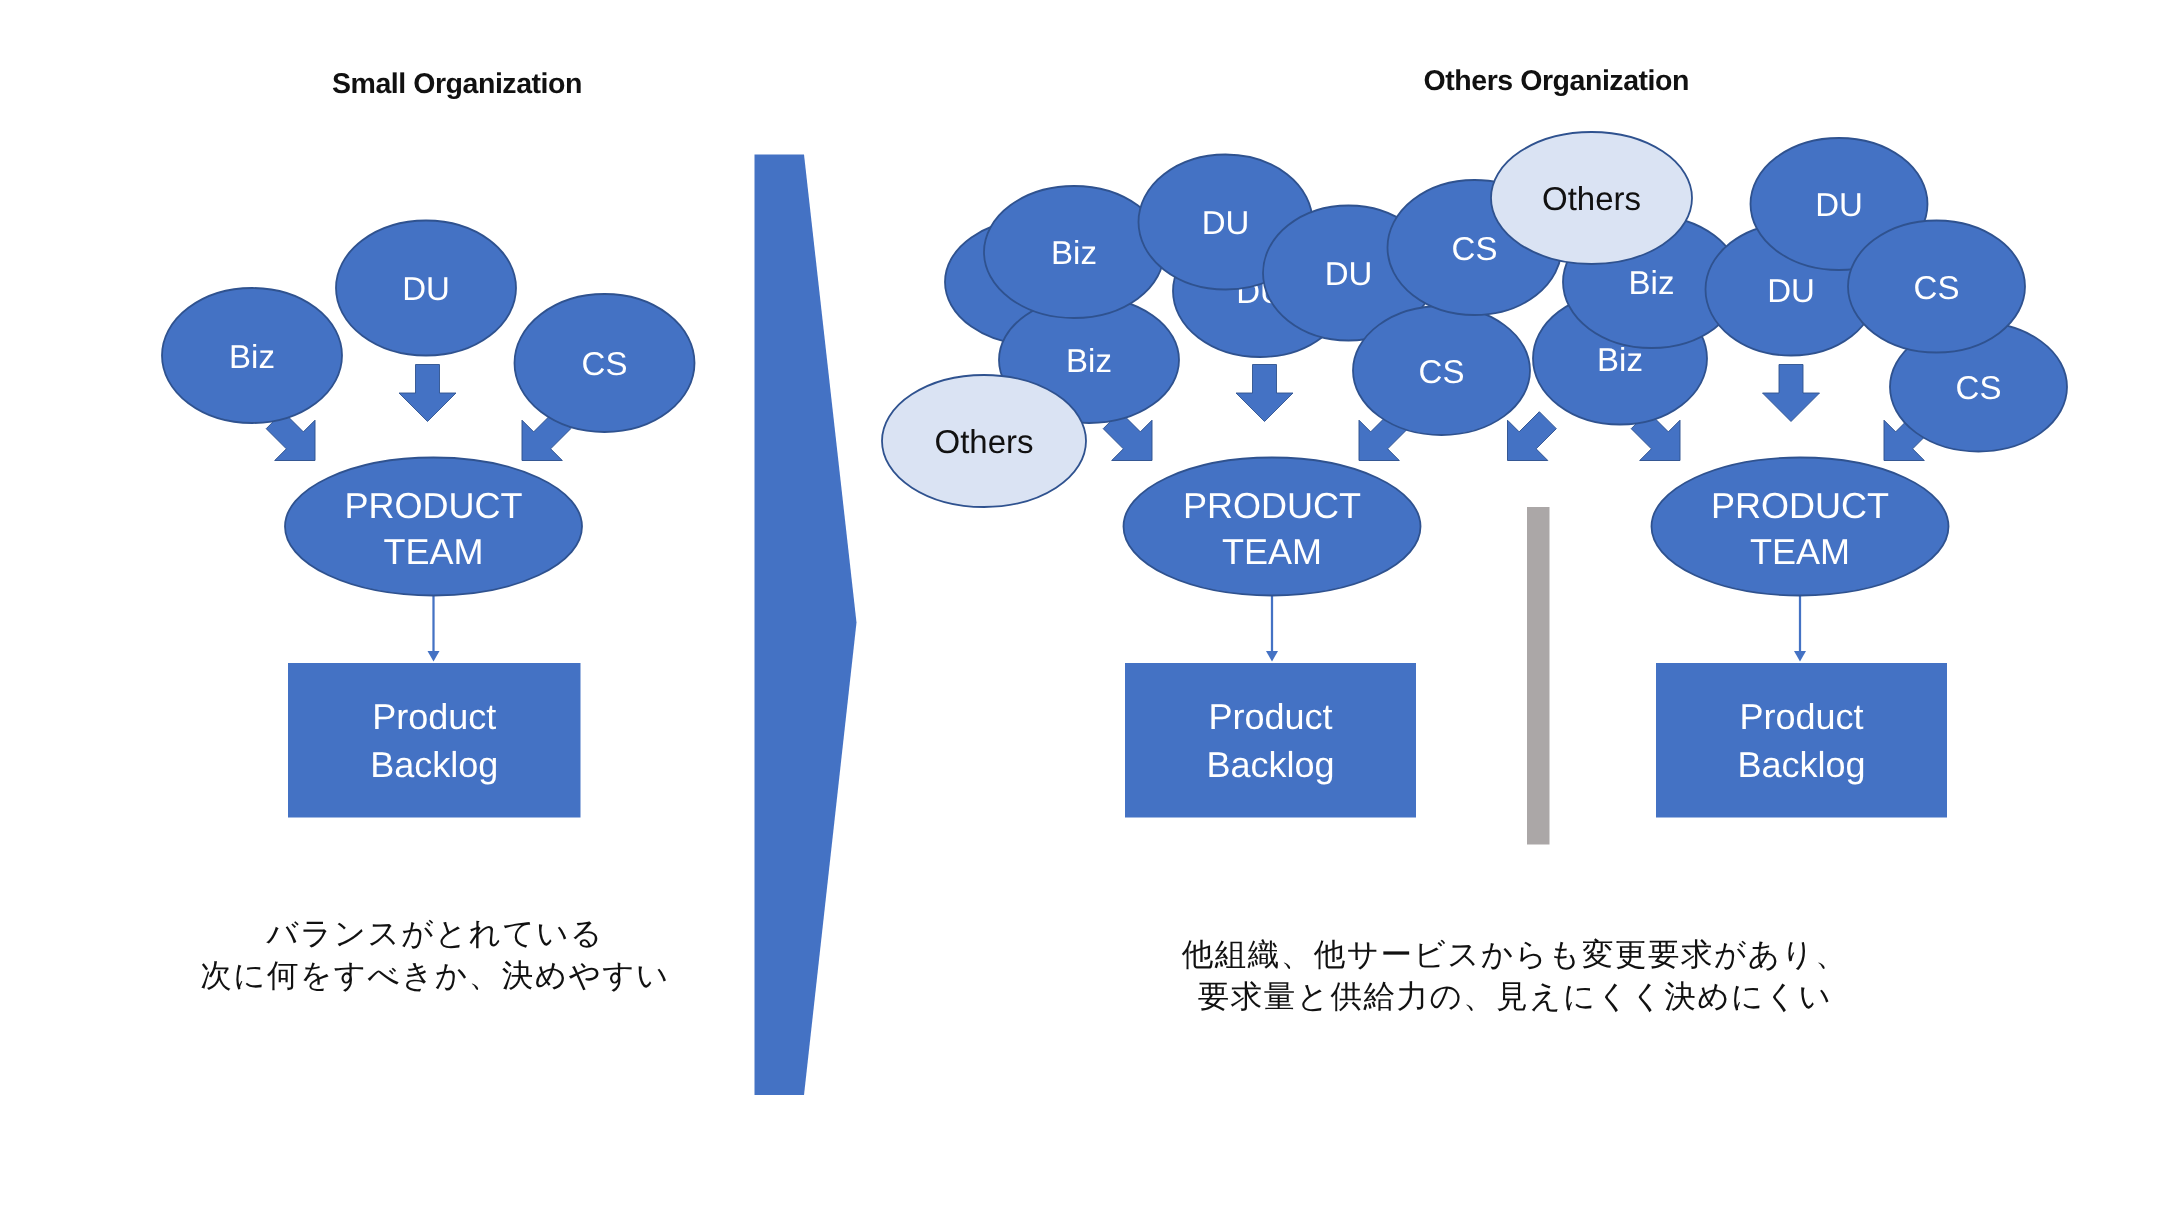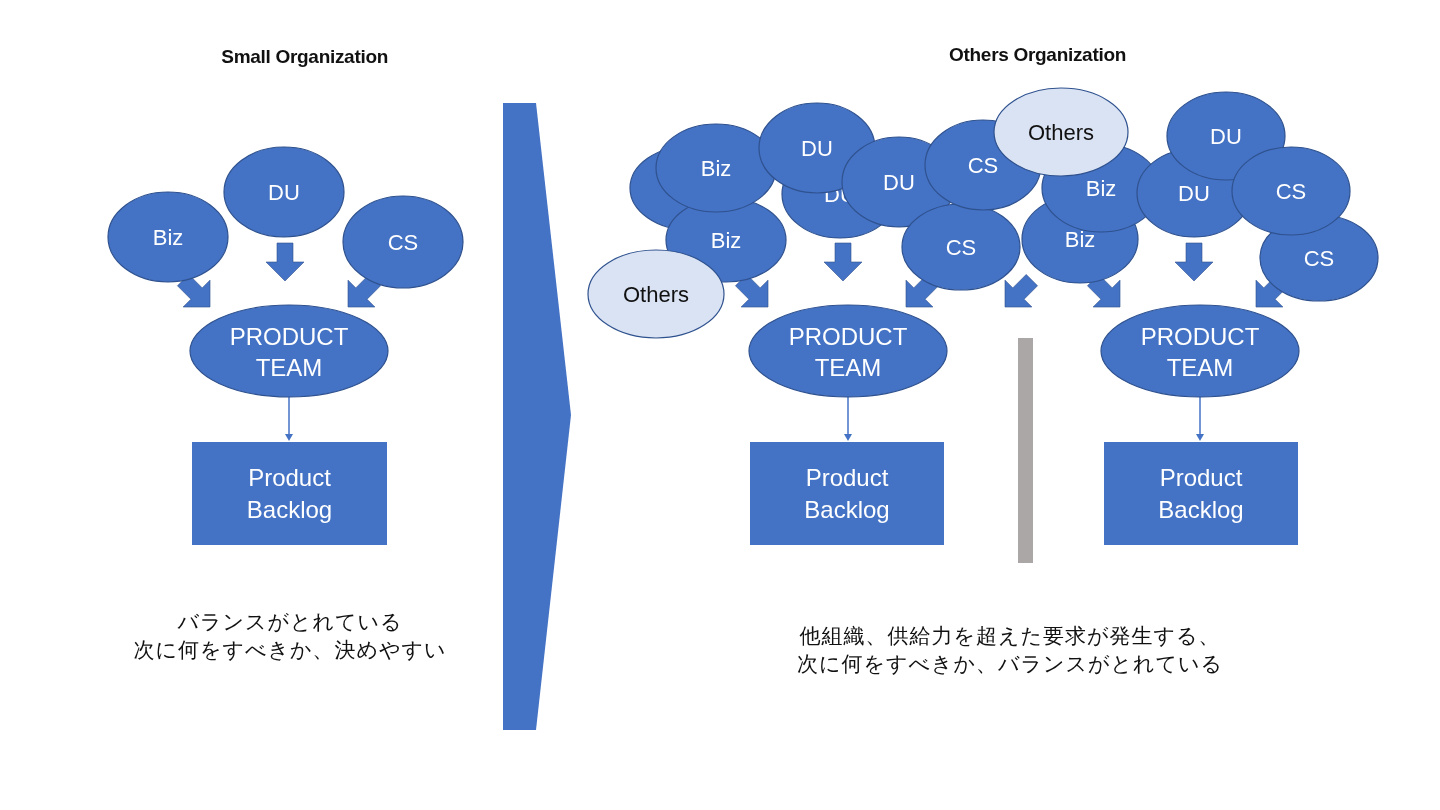--- a/index.html
+++ b/index.html
@@ -160,7 +160,7 @@
   <div>次に何をすべきか、決めやすい</div>
 </div>
 <div class="caption" style="left:730px; top:622px; width:560px;">
-  <div>他組織、供給力を超えた要求が発生する、</div>
+  <div>他組織、他サービスからも変更要求があり、</div>
   <div>次に何をすべきか、バランスがとれている</div>
 </div>
 

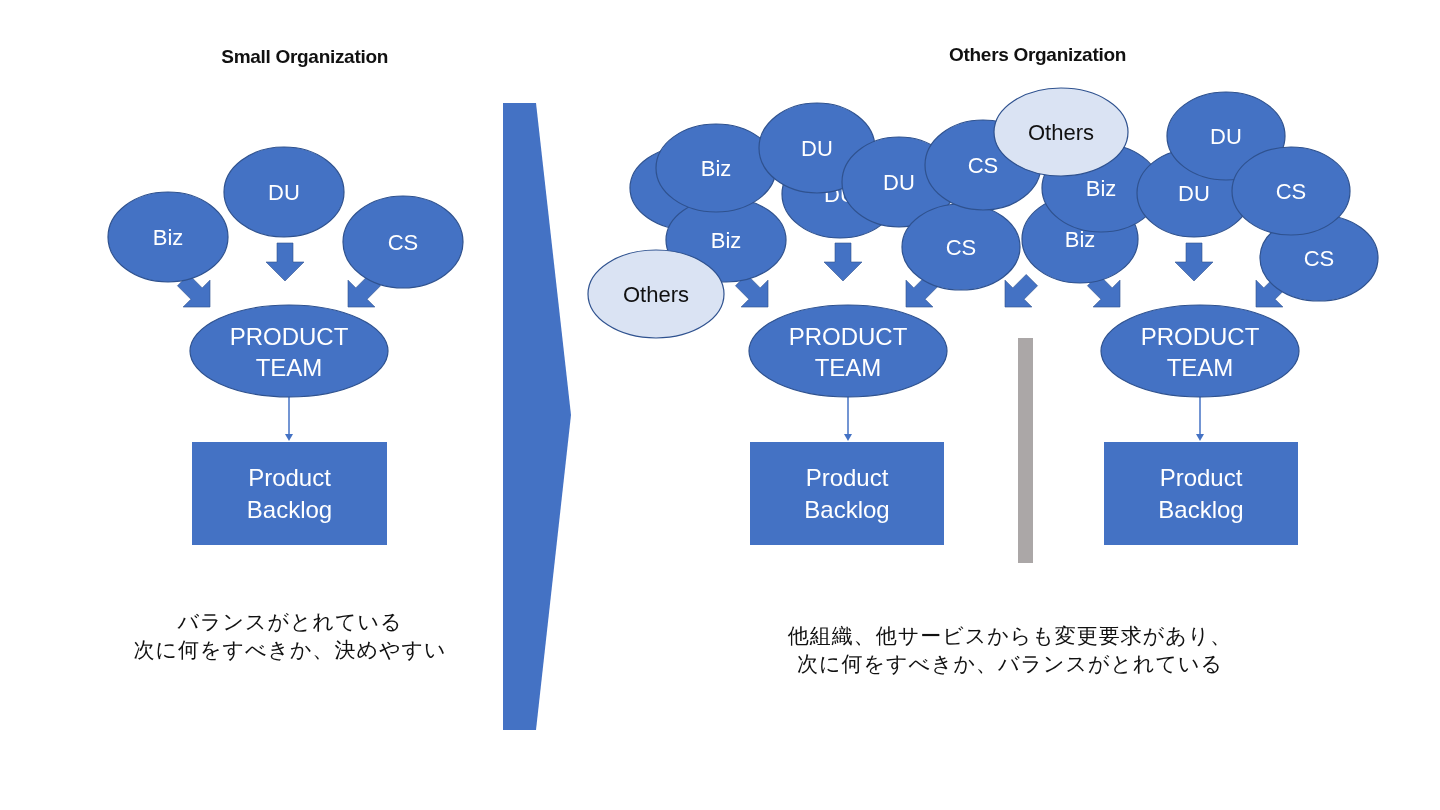--- a/index.html
+++ b/index.html
@@ -161,7 +161,7 @@
 </div>
 <div class="caption" style="left:730px; top:622px; width:560px;">
   <div>他組織、他サービスからも変更要求があり、</div>
-  <div>次に何をすべきか、バランスがとれている</div>
+  <div>要求量と供給力の、見えにくく決めにくい</div>
 </div>
 
 </body></html>

